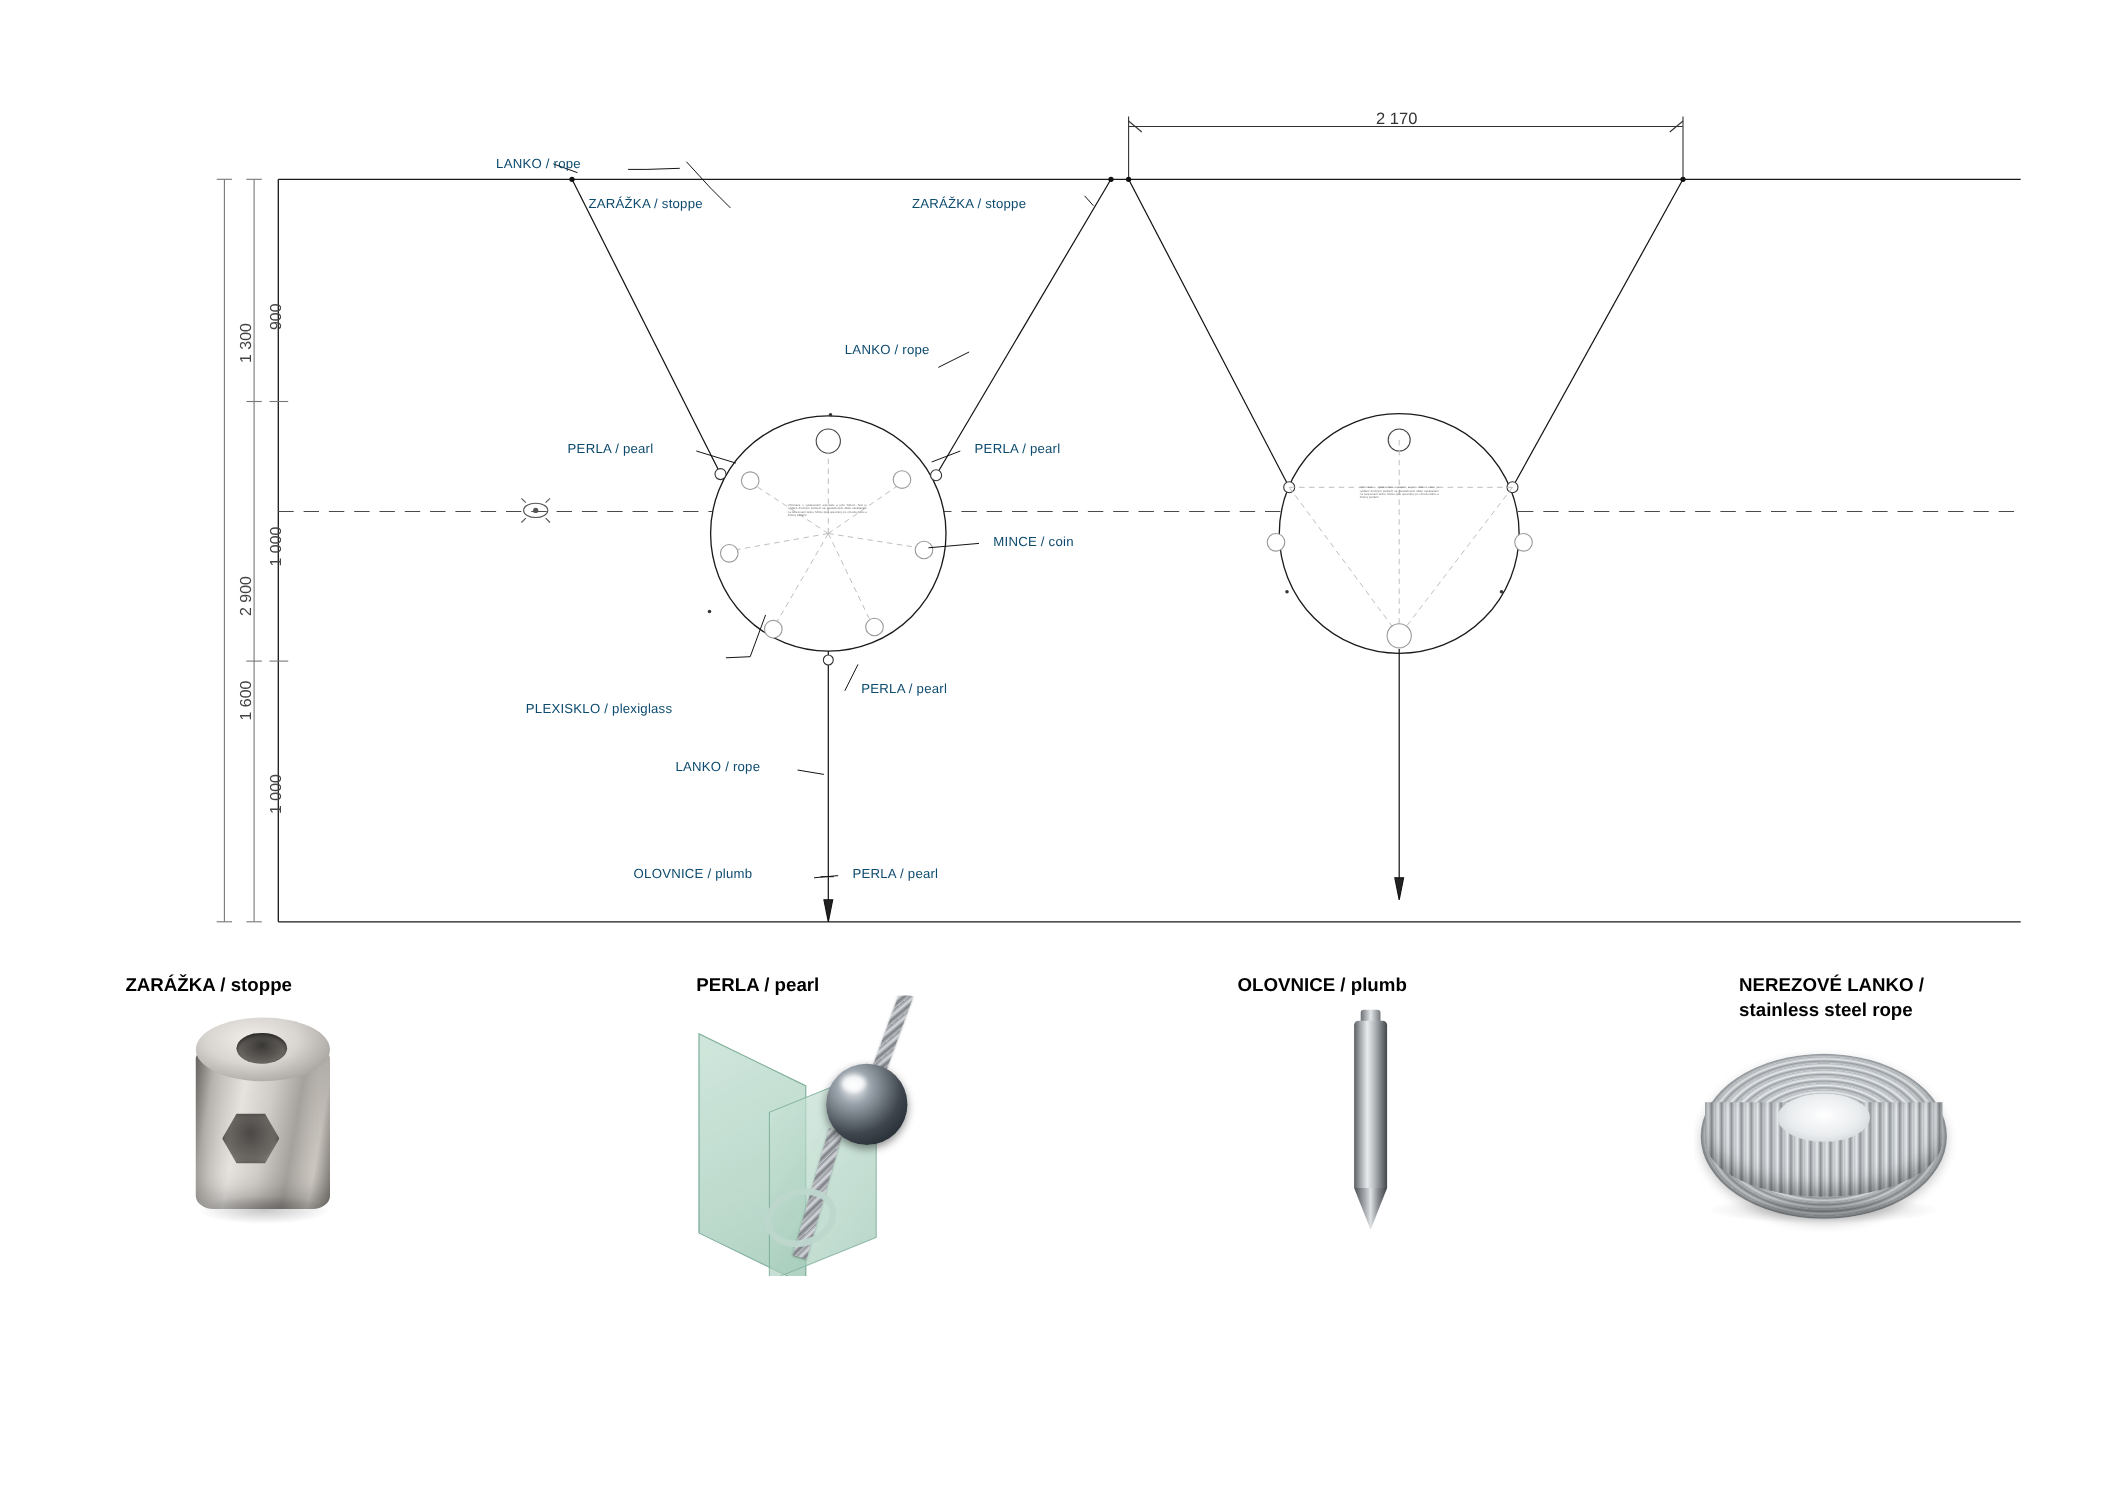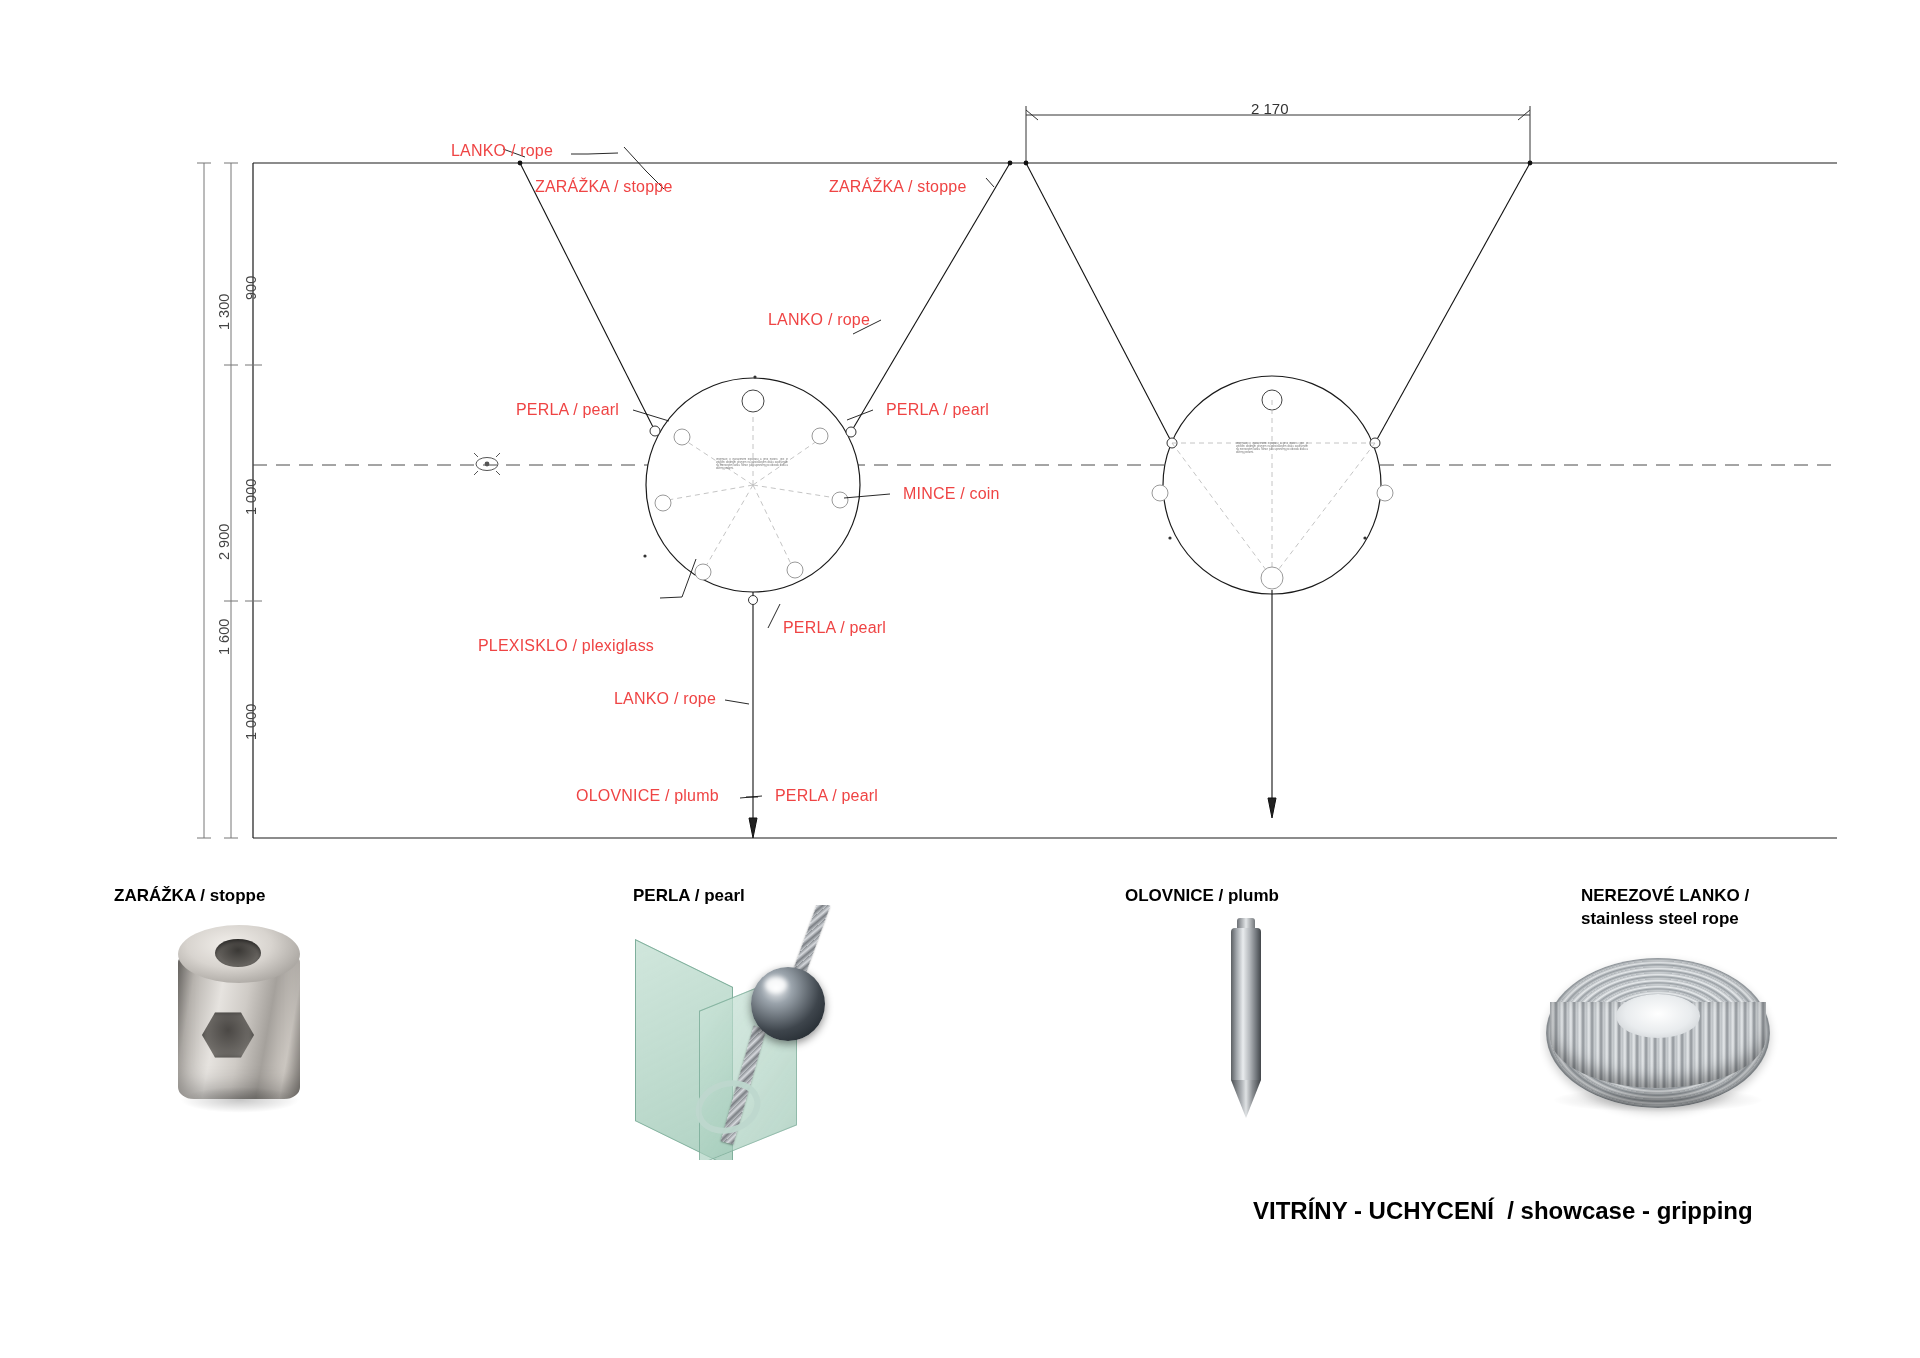--- a/index.html
+++ b/index.html
@@ -32,8 +32,8 @@
   }
   .lbl {
     position: absolute;
-    font-size: 16px;
-    color: #ef4444;
+    font-size: 12px;
+    color: #0c4a6e;
     white-space: nowrap;
     letter-spacing: 0.2px;
   }

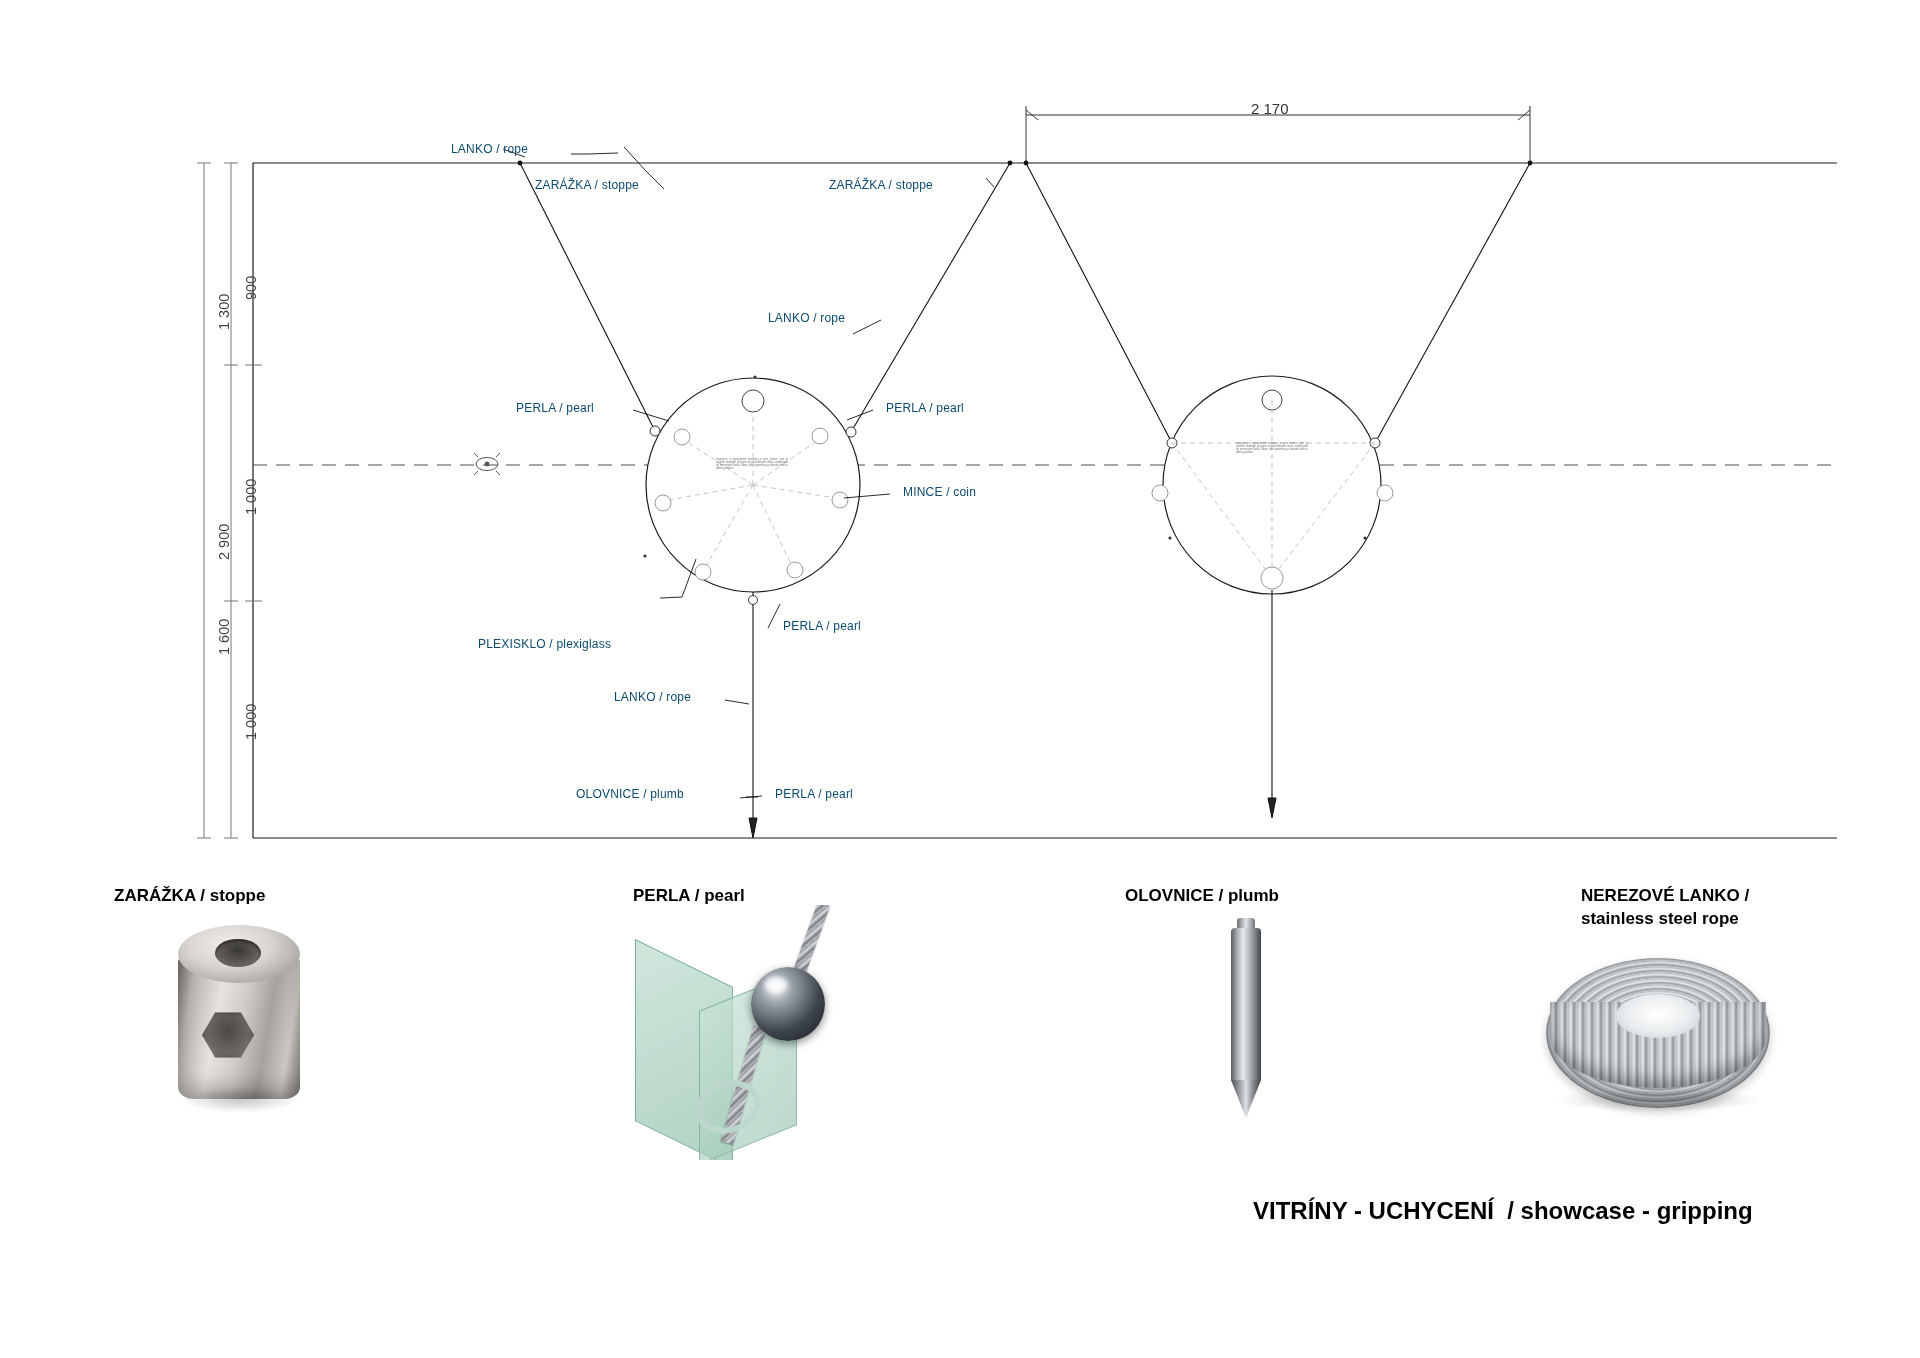--- a/index.html
+++ b/index.html
@@ -388,7 +388,6 @@
     <div class="coil-shadow"></div>
   </div>
 
-  <div class="bottom-title" style="left:1253px; top:1197px;">VITRÍNY - UCHYCENÍ  / showcase - gripping</div>
 
 </div>
 

